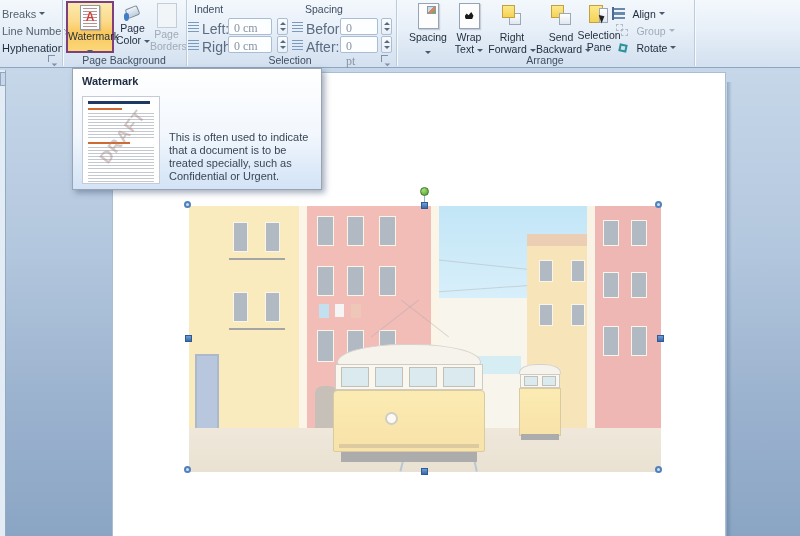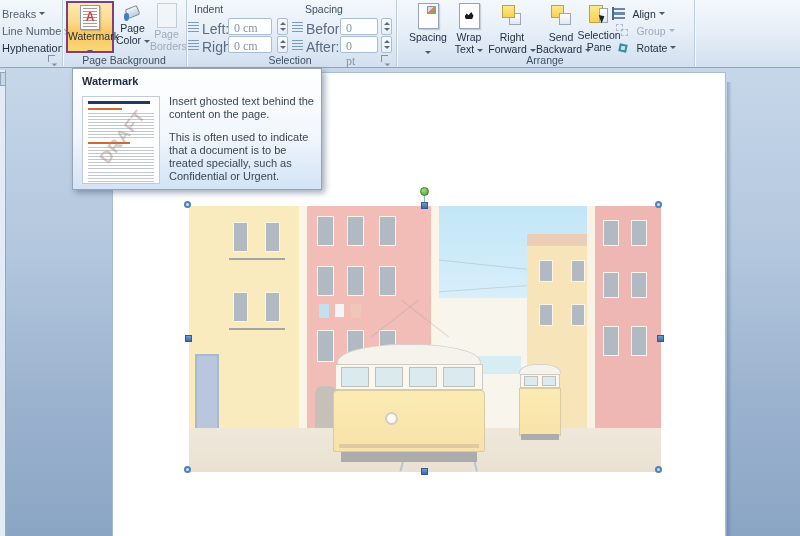--- a/index.html
+++ b/index.html
@@ -390,7 +390,6 @@
       <div class="t-para" style="top:75px;height:10px;"></div>
       <div id="draft-text">DRAFT</div>
     </div>
-    <p class="tipbody" style="top:26px;">Insert ghosted text behind the content on the page.</p>
     <p class="tipbody" style="top:62px;">This is often used to indicate that a document is to be treated specially, such as Confidential or Urgent.</p>
   </div>
 

